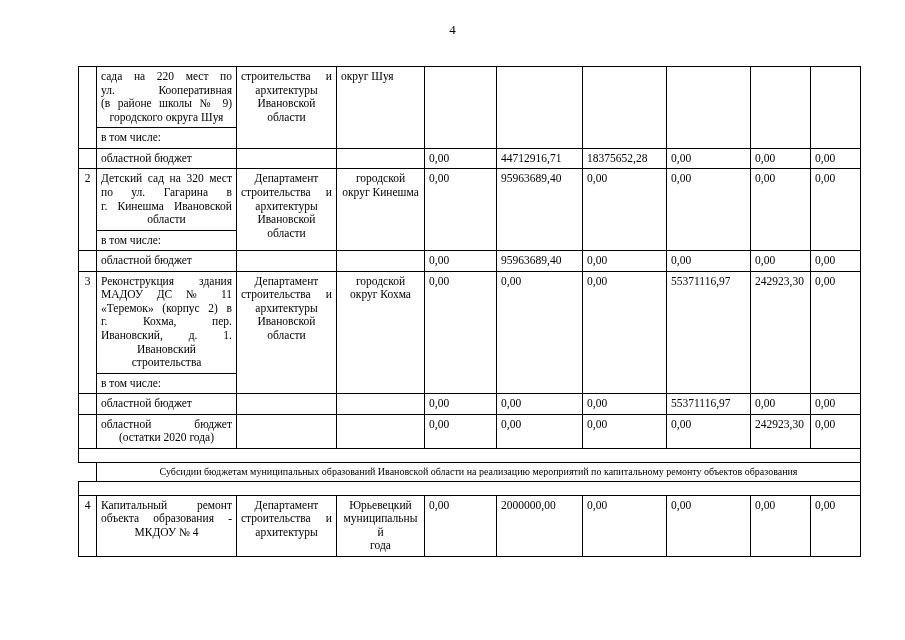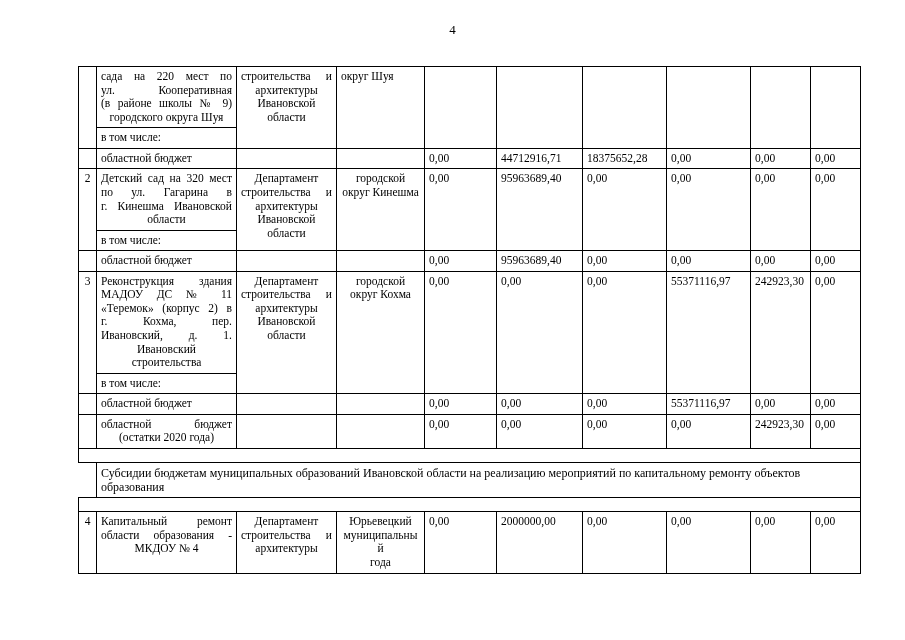--- a/index.html
+++ b/index.html
@@ -70,7 +70,8 @@
     padding: 0;
   }
   .subtitle-cell {
-    font-size: 12px;
+    text-align: center;
+    font-size: 10px;
     padding: 4px 6px;
   }
   .empty-left {

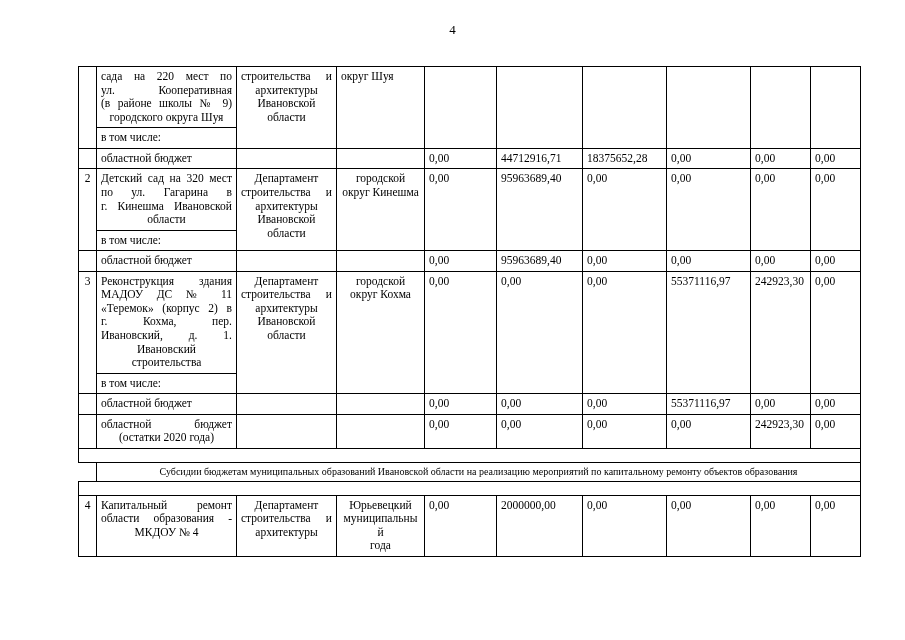--- a/index.html
+++ b/index.html
@@ -265,7 +265,7 @@
         <td class="num">4</td>
         <td class="name">
           <div class="justify">Капитальный ремонт</div>
-          <div class="justify">области образования -</div>
+          <div class="justify">объекта образования -</div>
           <div class="plain">МКДОУ № 4</div>
         </td>
         <td class="dept">

